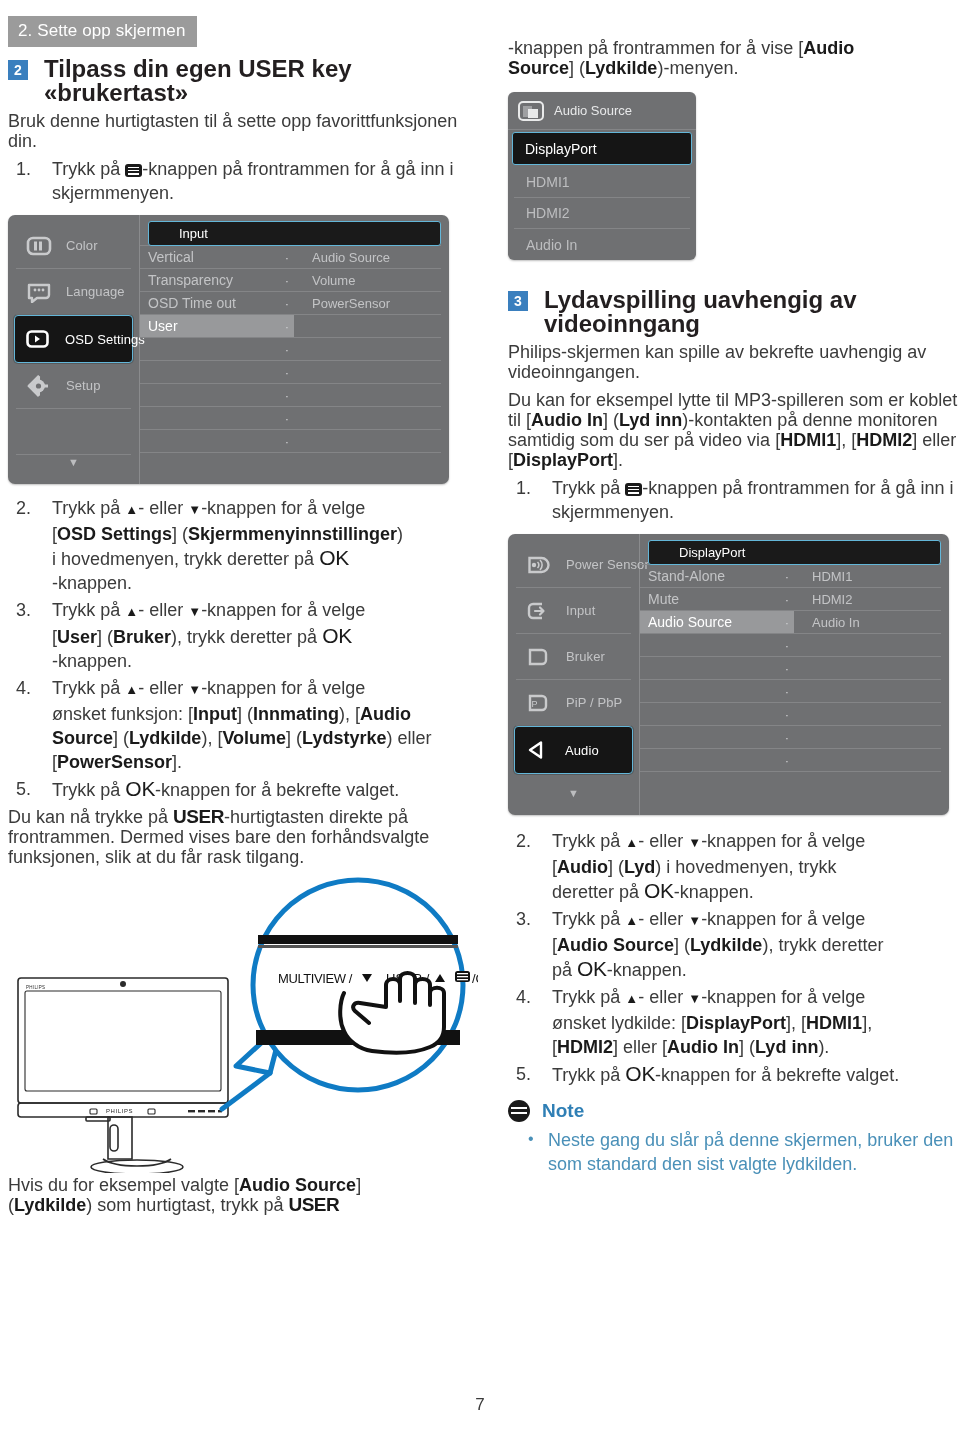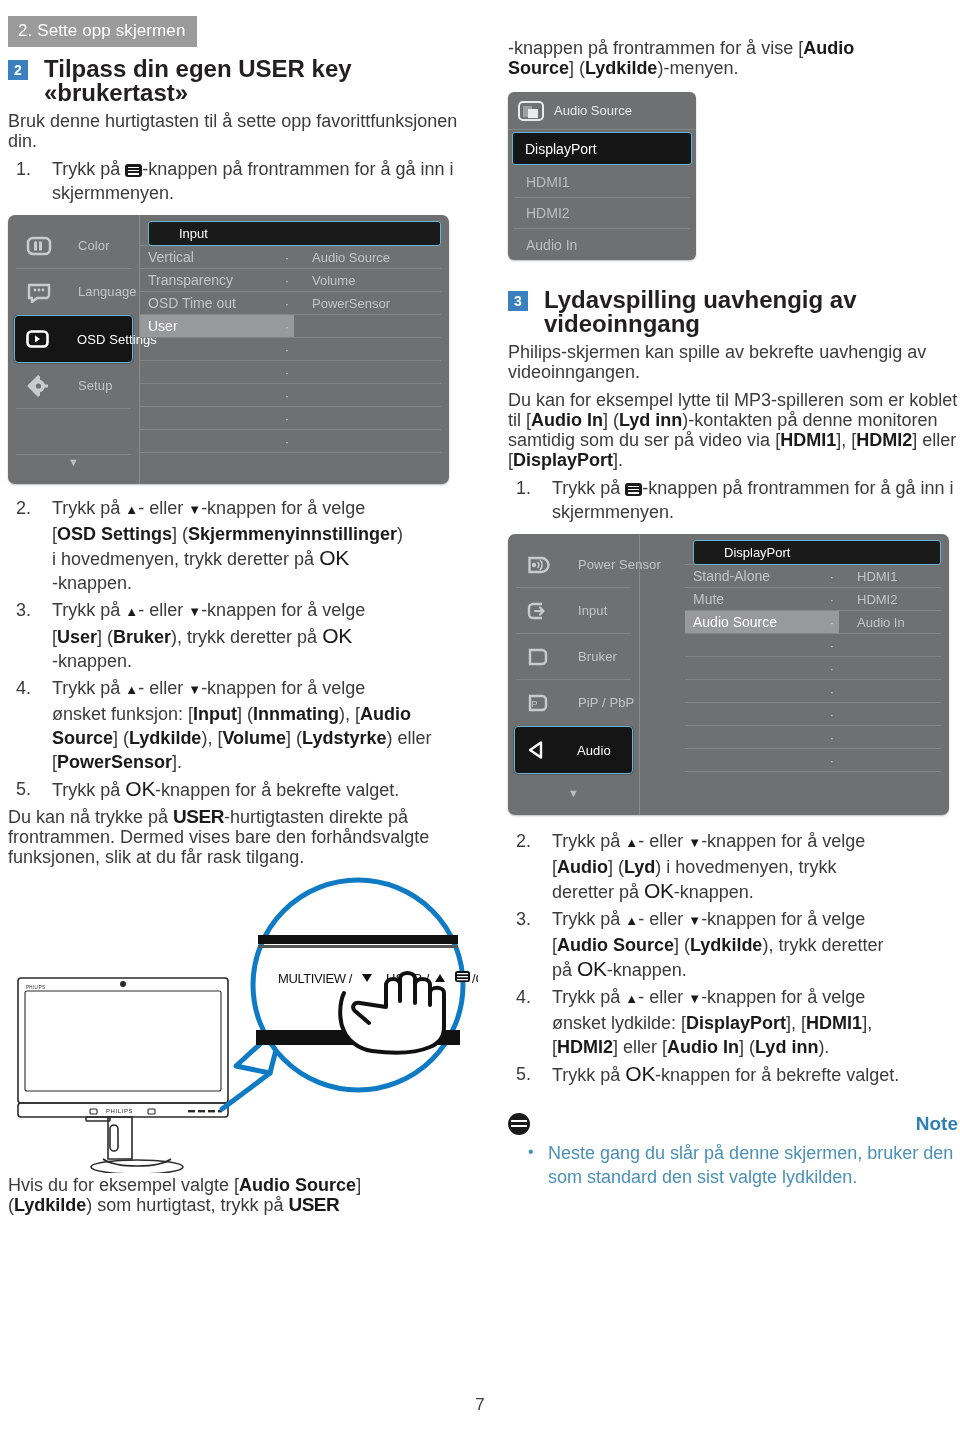--- a/index.html
+++ b/index.html
@@ -98,7 +98,7 @@
   }
   .osd .sb-item .ic { width:30px; flex:0 0 30px; display:flex; align-items:center; justify-content:center; }
   .osd .sb-item .lb {
-    margin-left:24px; color:#c3c4c6; font-size:13px;
+    margin-left:12px; color:#c3c4c6; font-size:13px;
     font-family:"Liberation Sans Narrow","Liberation Sans",sans-serif;
     letter-spacing:0.1px; white-space:nowrap;
   }

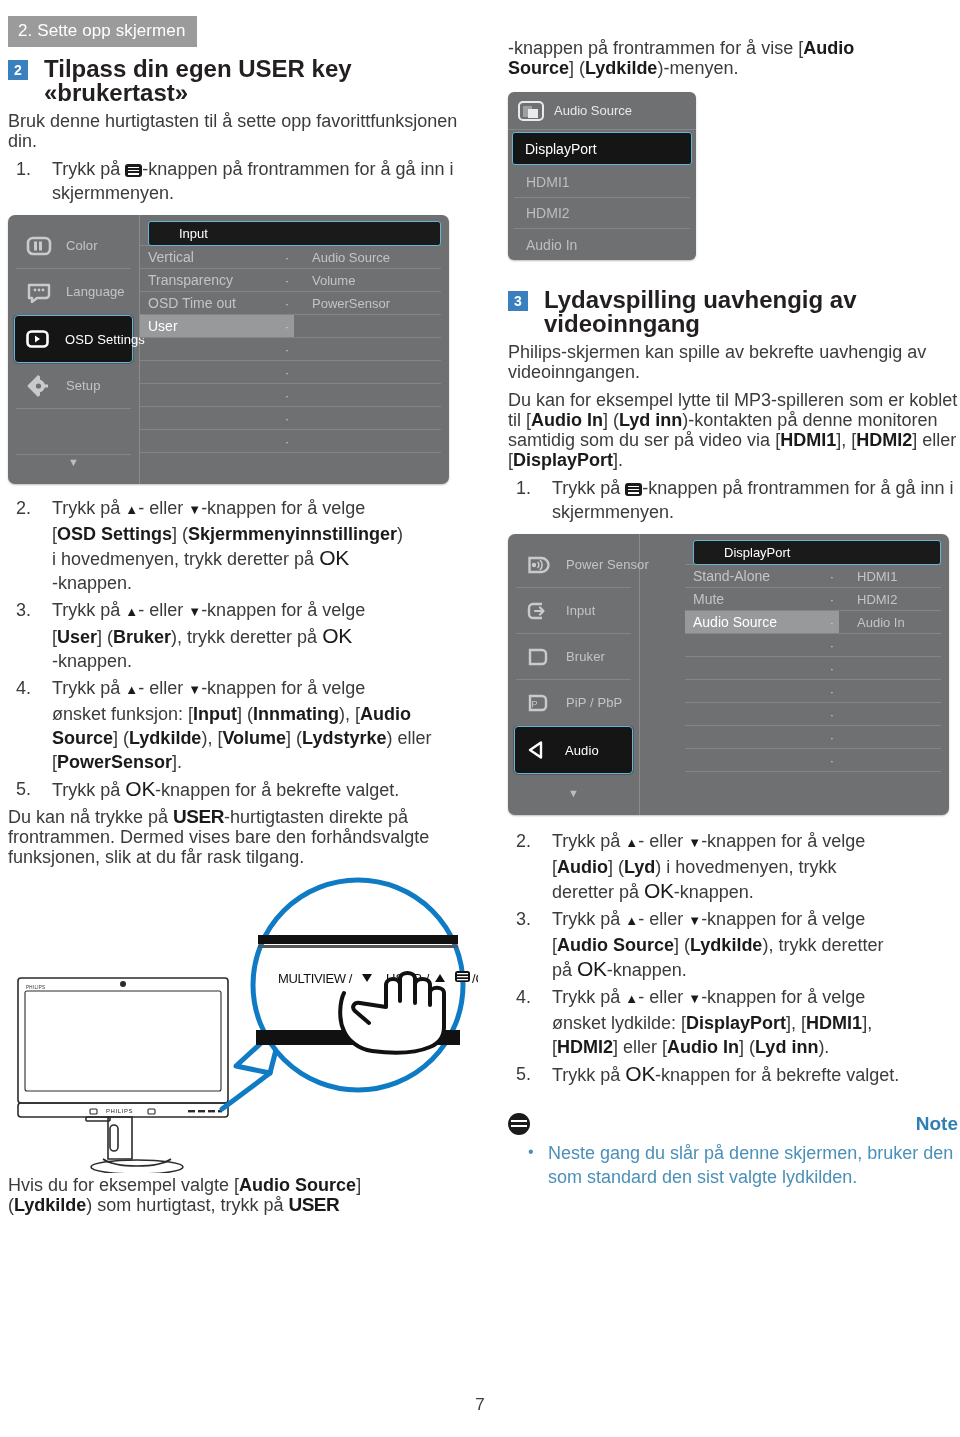--- a/index.html
+++ b/index.html
@@ -466,7 +466,7 @@
       </li>
     </ol>
 
-    <div class="osd" style="width:441px;height:281px;margin-top:10px;gap:45px;">
+    <div class="osd" style="width:441px;height:281px;margin-top:10px;">
       <div class="sidebar">
 
         <div class="sb-item">

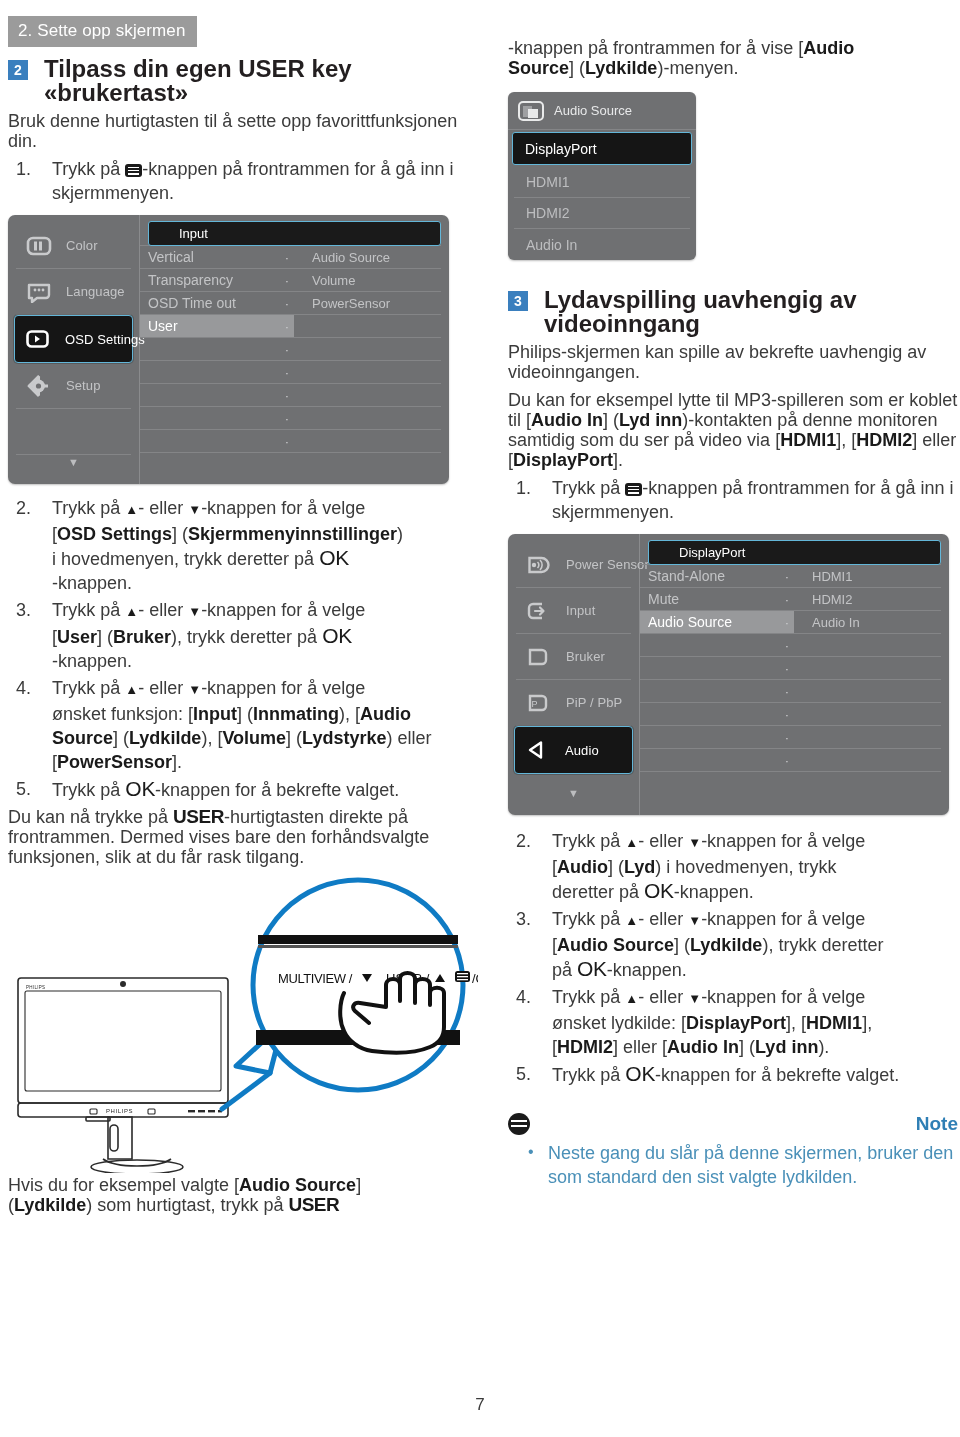--- a/index.html
+++ b/index.html
@@ -174,7 +174,7 @@
   .src-icon .b { position:absolute; left:8px; top:6px; width:10px; height:9px; background:#e9eaea; }
 
   
-  .note-head { display:flex; align-items:center; margin-top:26px;justify-content:space-between; }
+  .note-head { display:flex; align-items:center; margin-top:13px; }
   .note-icon {
     width:22px; height:22px; border-radius:50%; background:#1a1a1a; position:relative; flex:0 0 22px;
   }

